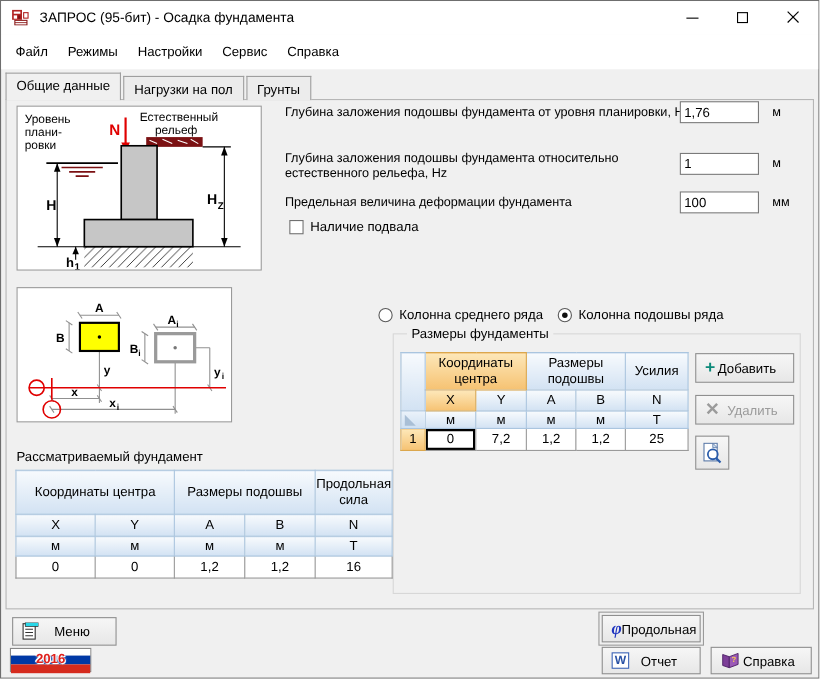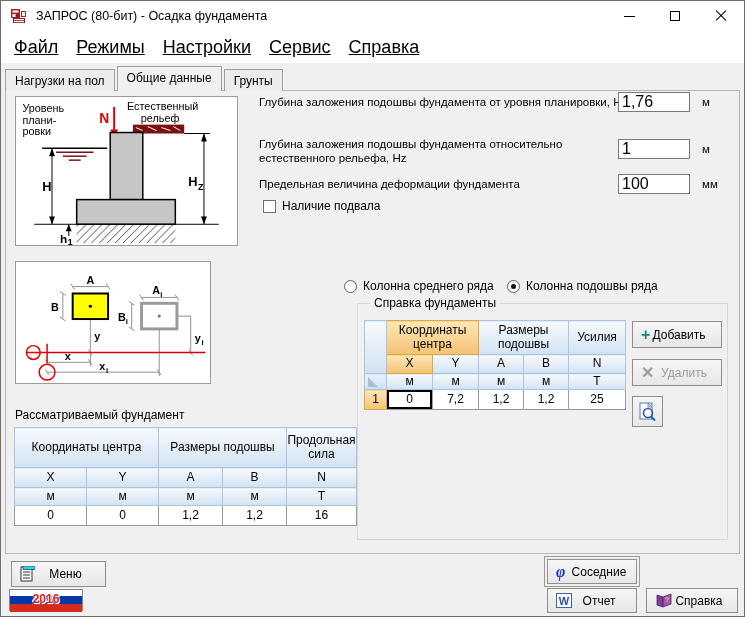--- a/index.html
+++ b/index.html
@@ -94,7 +94,7 @@
       <rect x="11" y="4" width="5" height="6" fill="#b22222"></rect>
       <rect x="12" y="5" width="3" height="4" fill="#fff"></rect>
     </svg>
-    <span class="title">ЗАПРОС (80-бит) - Осадка фундамента</span>
+    <span class="title">ЗАПРОС (95-бит) - Осадка фундамента</span>
     <div class="wbtns">
       <div class="wbtn">
           <span class="min-glyph"></span>

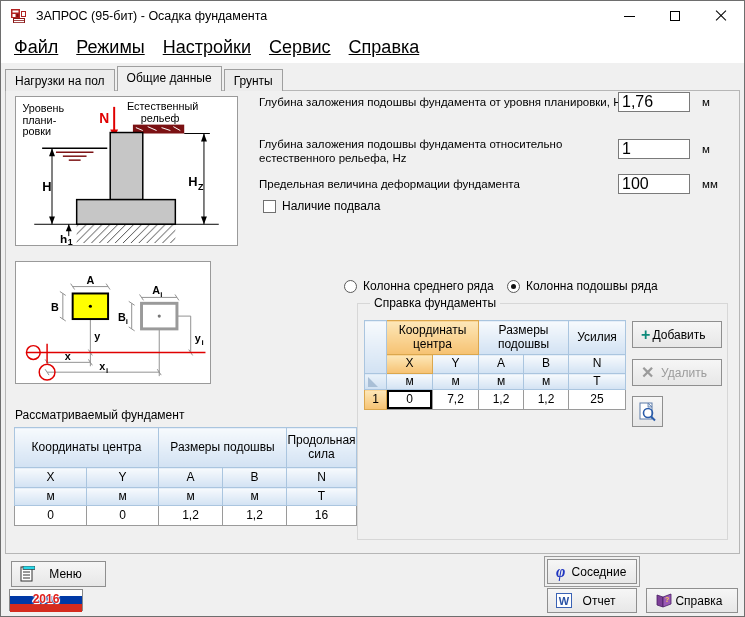--- a/index.html
+++ b/index.html
@@ -23,7 +23,7 @@
   .cls-glyph:after{transform:rotate(-45deg);}
   
   .menubar{position:absolute;top:30px;left:0;right:0;height:32px;background:#fff;display:flex;align-items:center;padding-left:4px;}
-  .mitem{font-size:18px;padding:5px 9px;text-decoration:underline;}
+  .mitem{font-size:12px;padding:5px 9px;}
   
   .tabstrip{position:absolute;top:66px;left:4px;height:24px;display:flex;z-index:3;}
   .tab{font-size:12px;padding:4px 9px 3px 9px;border:1px solid #9f9f9f;border-bottom:none;background:#f0f0f0;margin-right:2px;position:relative;}

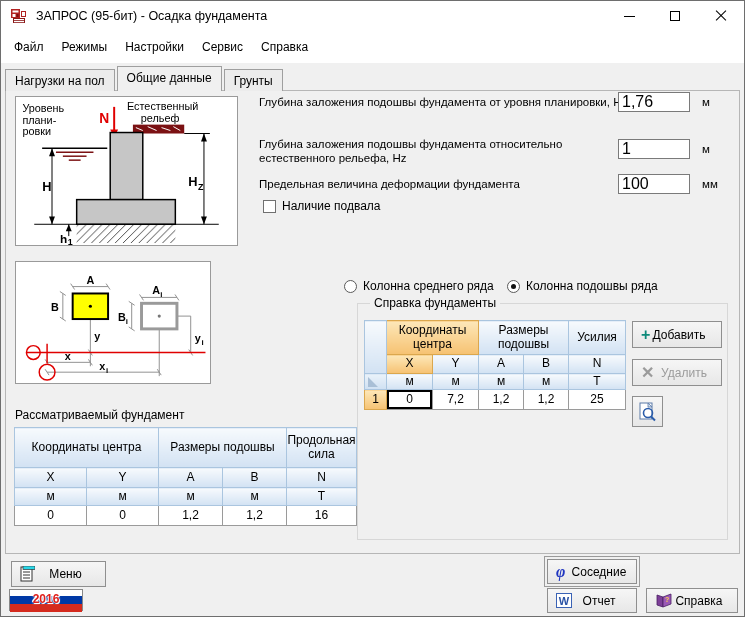--- a/index.html
+++ b/index.html
@@ -117,8 +117,8 @@
   </div>
 
   <div class="tabstrip">
+    <div class="tab active">Общие данные</div>
     <div class="tab inactive">Нагрузки на пол</div>
-    <div class="tab active">Общие данные</div>
     <div class="tab inactive">Грунты</div>
   </div>
 

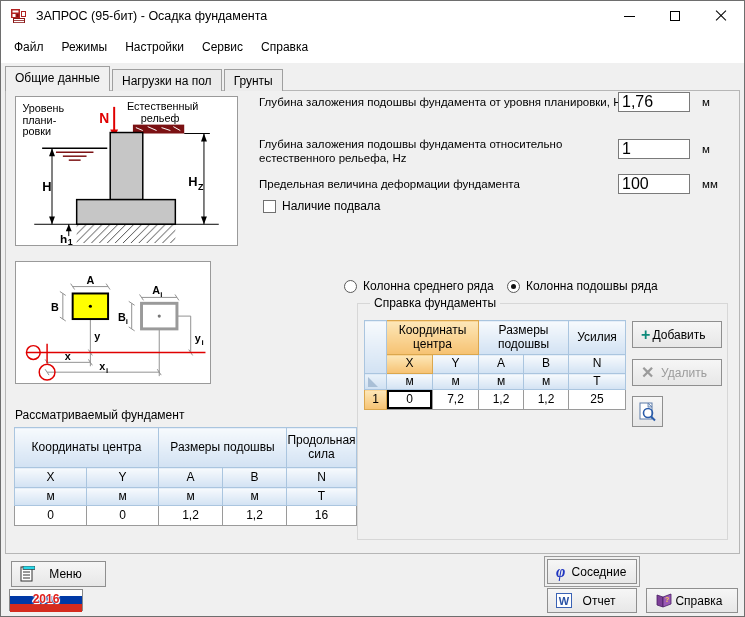--- a/index.html
+++ b/index.html
@@ -36,7 +36,7 @@
   .diag2{left:9px;top:170px;width:196px;height:123px;}
   
   .flabel{position:absolute;font-size:11.5px;line-height:14px;white-space:nowrap;}
-  .tbox{position:absolute;width:72px;height:20px;border:1px solid #7a7a7a;background:#fff;font-family:"Liberation Sans",sans-serif;font-size:16px;padding:1px 3px;}
+  .tbox{position:absolute;width:72px;height:20px;border:1px solid #7a7a7a;background:#fff;font-family:"Liberation Sans",sans-serif;font-size:12px;padding:1px 3px;}
   .unit{position:absolute;font-size:11.5px;}
   
   .cb{position:absolute;display:flex;align-items:center;}

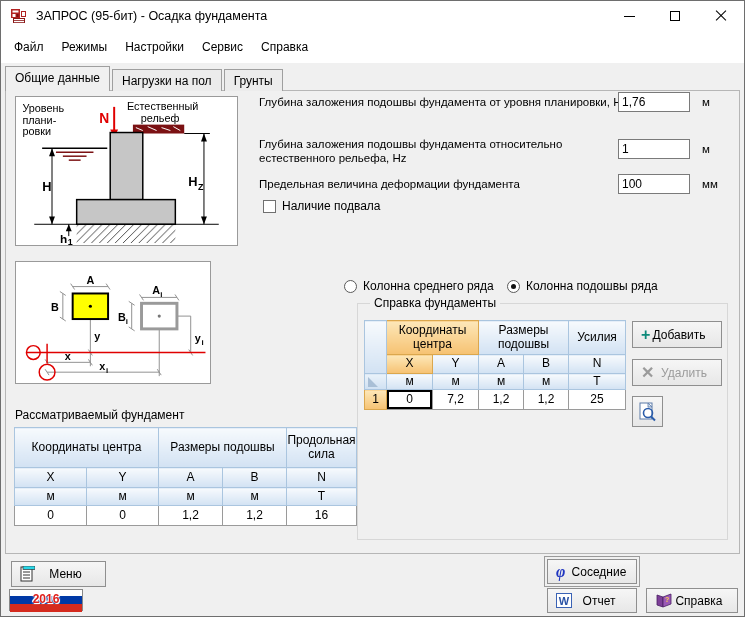--- a/index.html
+++ b/index.html
@@ -260,7 +260,7 @@
     </div>
 
     <div class="groupbox">
-      <span class="legend">Справка фундаменты</span>
+      <span class="legend">Размеры фундаменты</span>
 
       <table class="grid" style="position:absolute;left:6px;top:16px;">
         <colgroup>

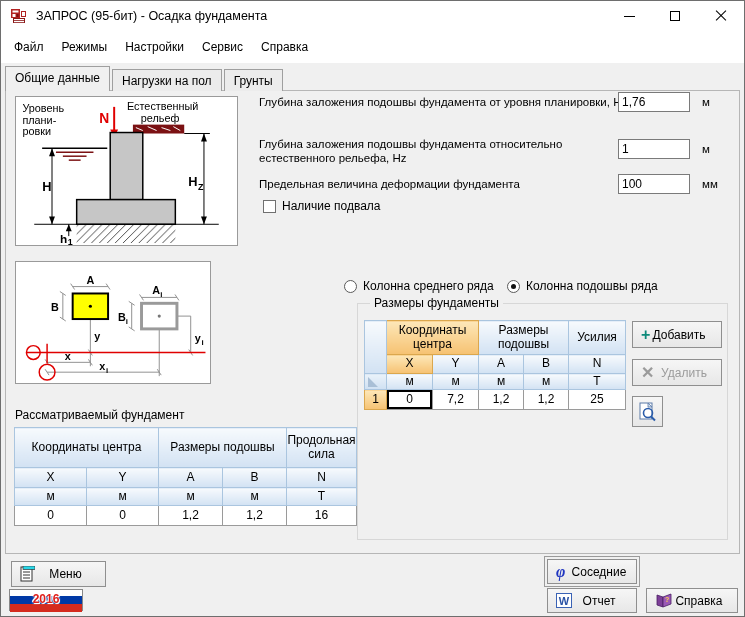--- a/index.html
+++ b/index.html
@@ -386,7 +386,7 @@
 
   <div class="btn defring" style="left:546px;top:558px;width:90px;height:25px;">
     <span class="bicon phi">φ</span>
-    <span style="margin-left:14px;">Соседние</span>
+    <span style="margin-left:14px;">Продольная</span>
   </div>
   <div class="btn" style="left:546px;top:587px;width:90px;height:25px;">
     <span class="bicon">

